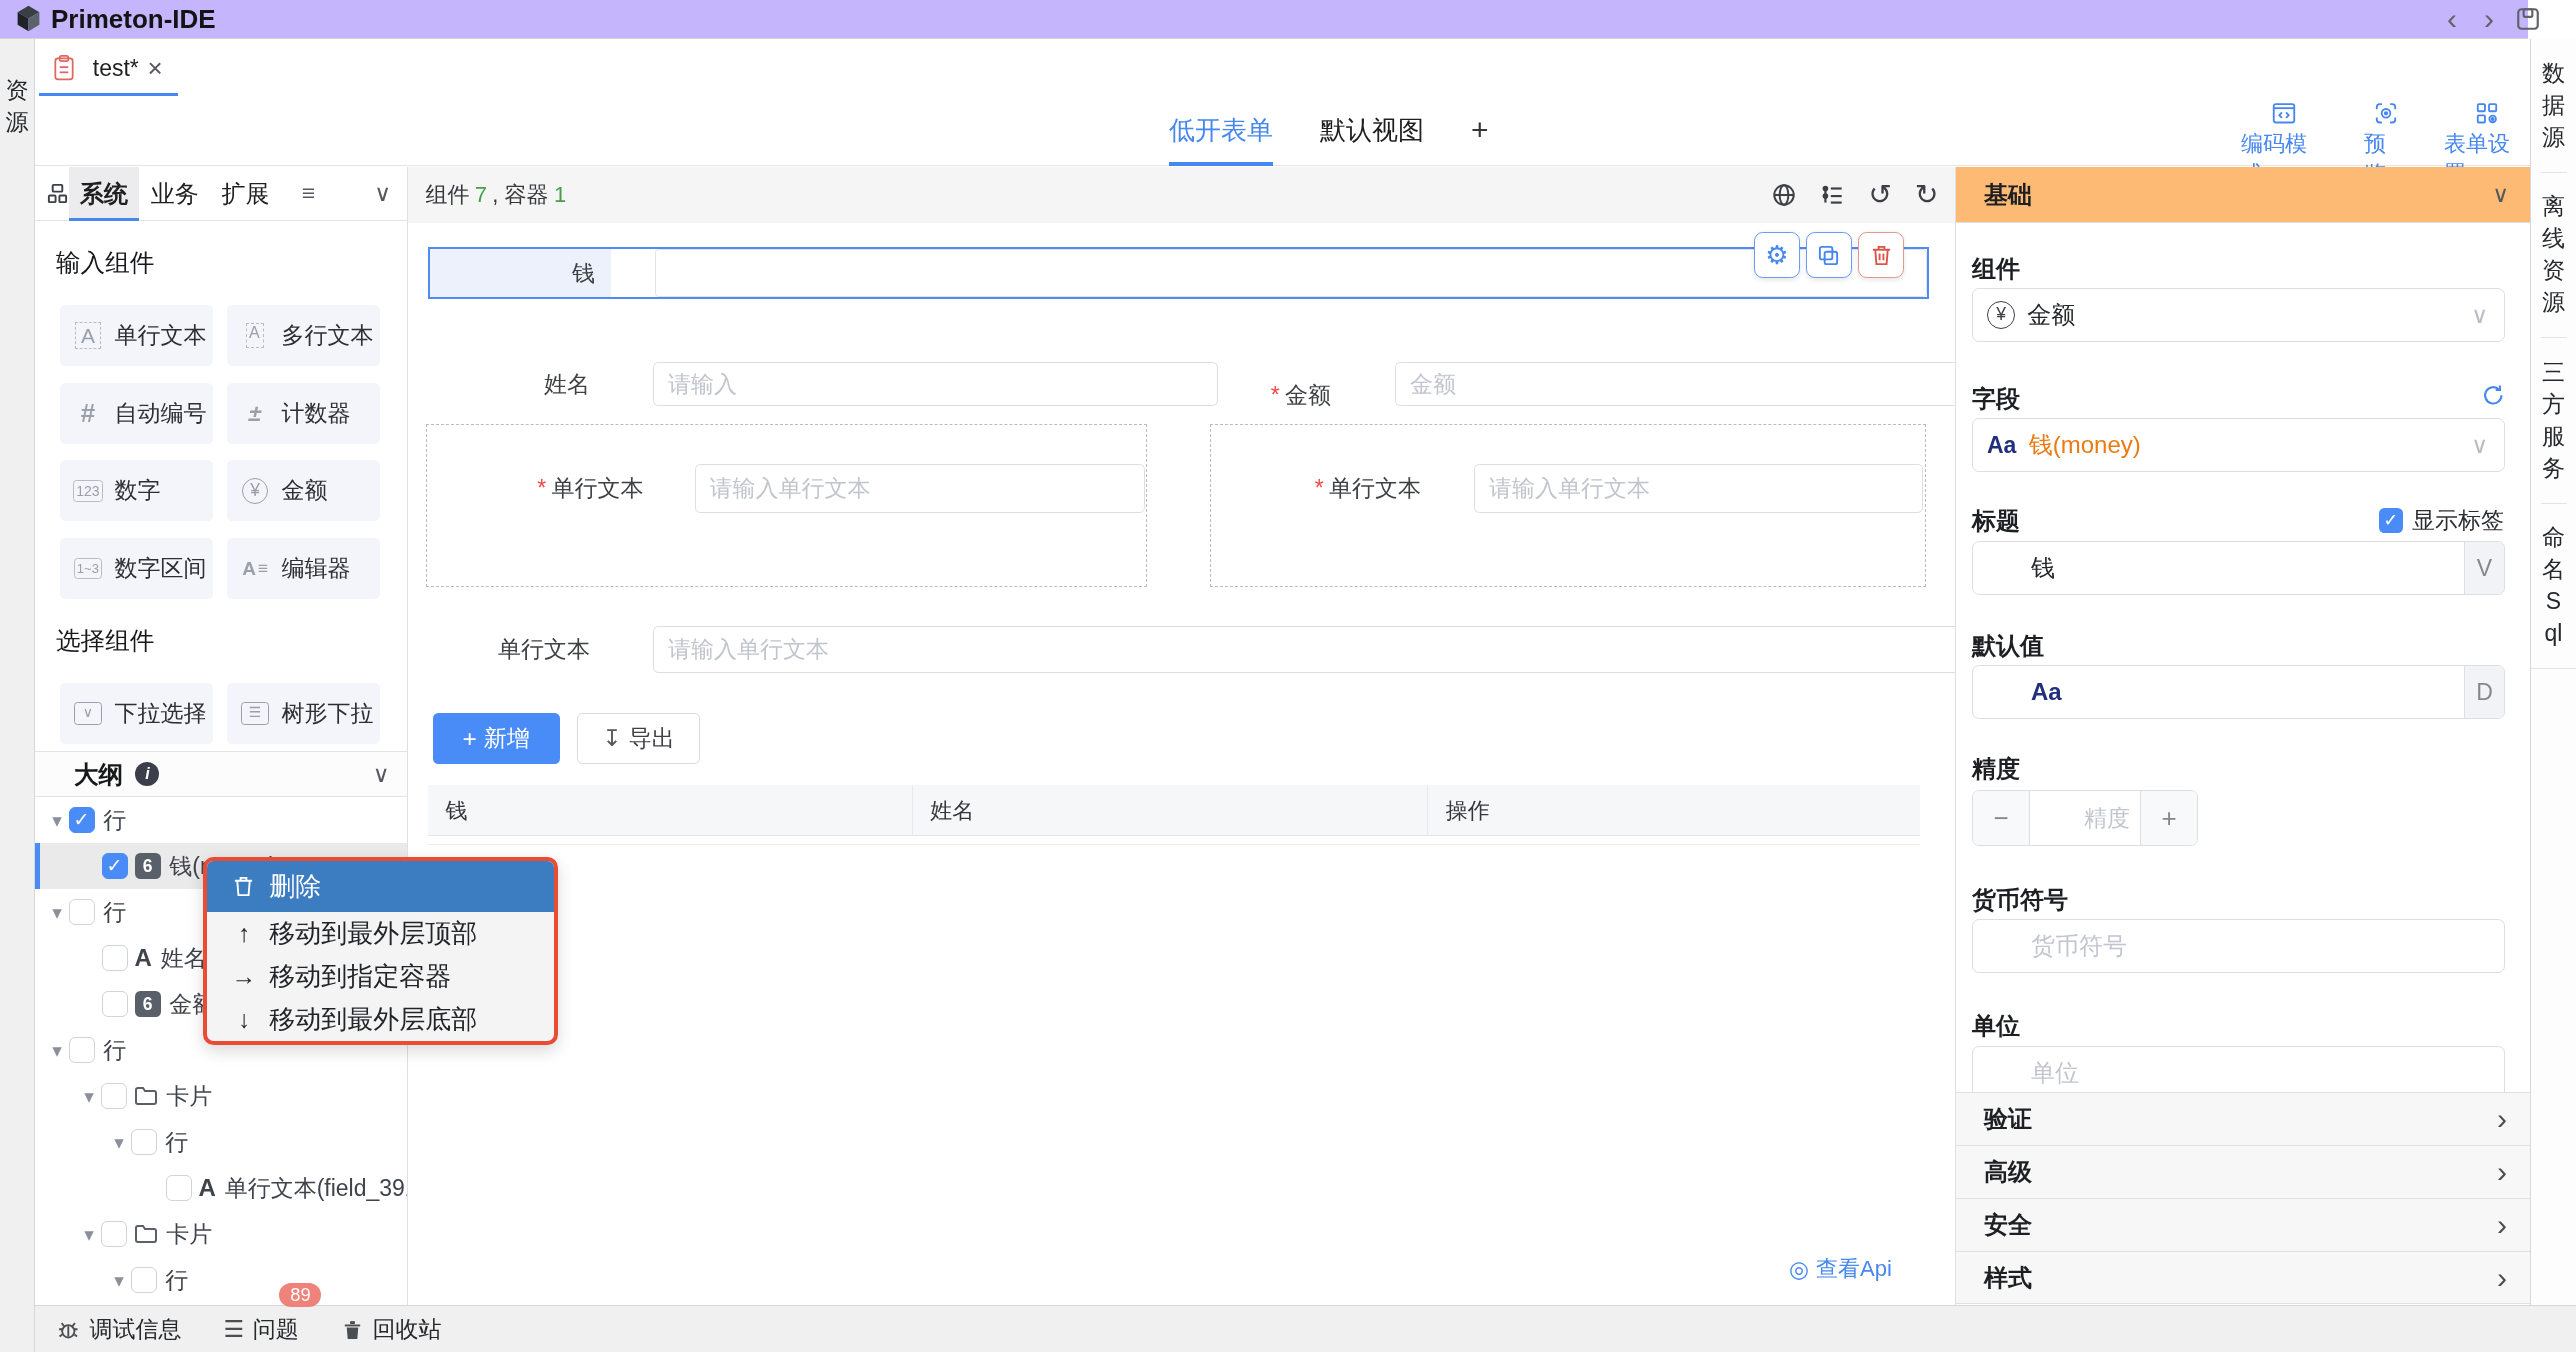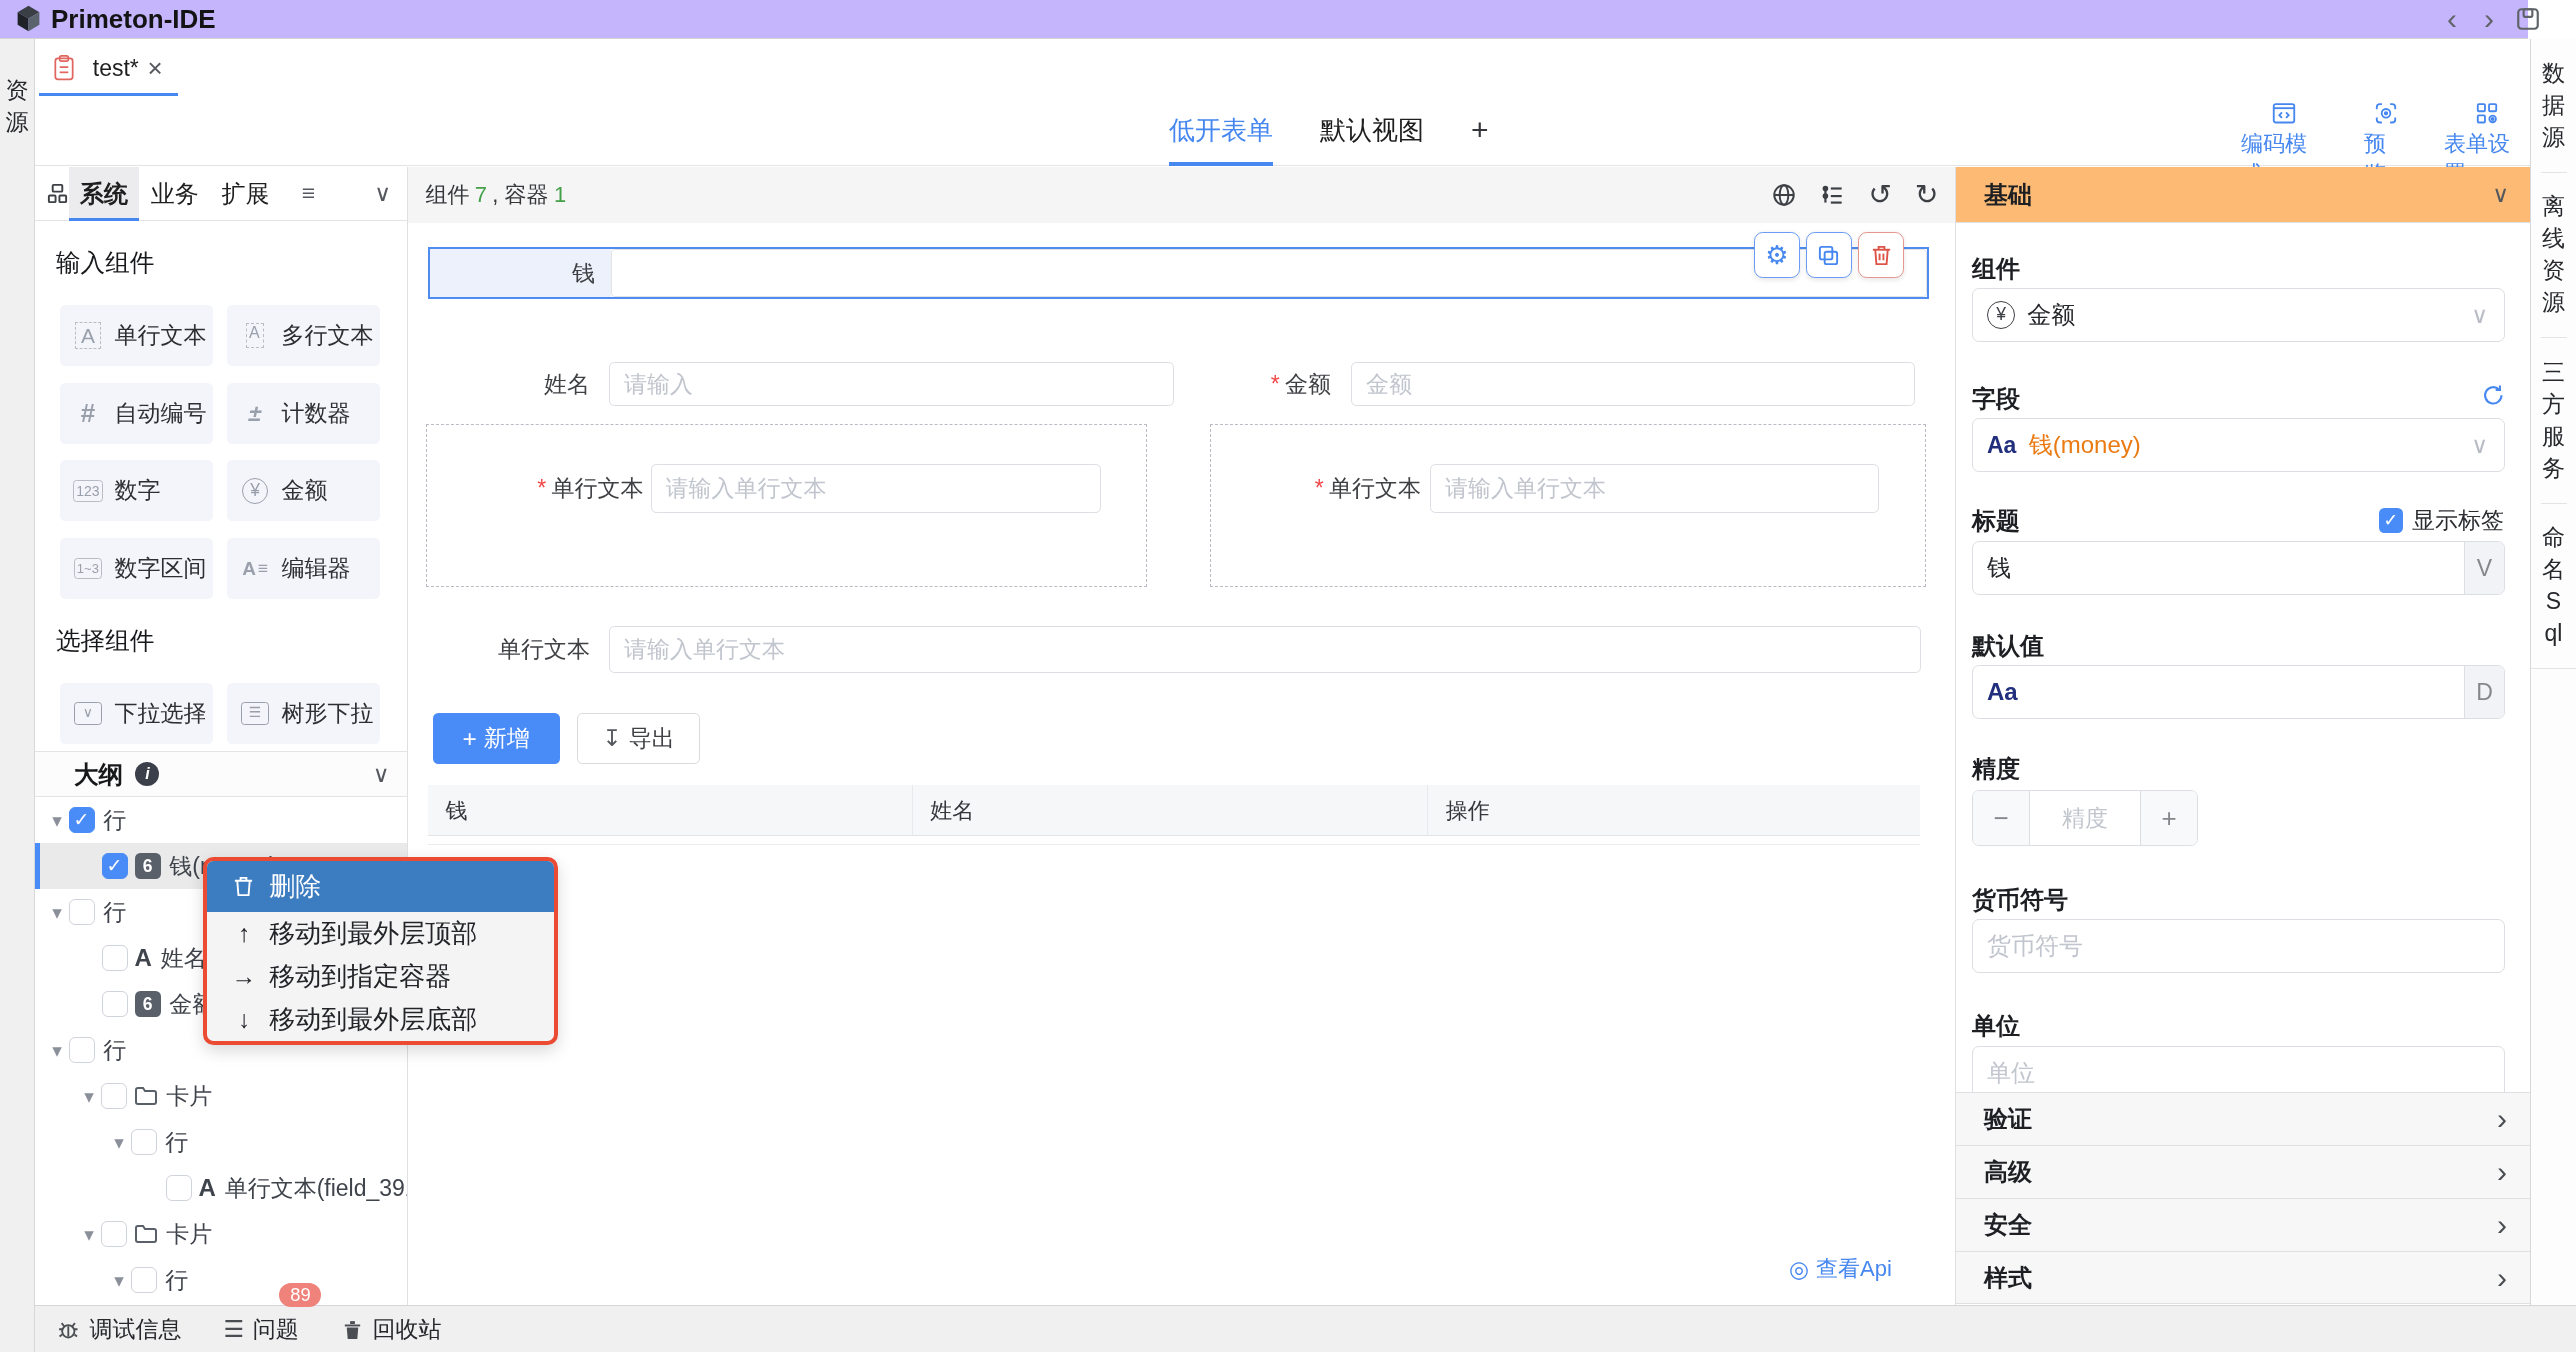--- a/index.html
+++ b/index.html
@@ -6,7 +6,7 @@
   html,body { width:2576px; height:1352px; overflow:hidden; }
   body { font-family:"Liberation Sans","DejaVu Sans",sans-serif; color:#2b2d31; background:#fff; }
   .app { position:relative; width:2576px; height:1352px; background:#fff; }
-  input { font-family:inherit; outline:none; border:none; background:transparent; }
+  input { font-family:inherit; outline:none; border:none; background:transparent;margin-left:44px; }
   input::placeholder { color:#c1c5cd; }
   svg { display:block; }
 

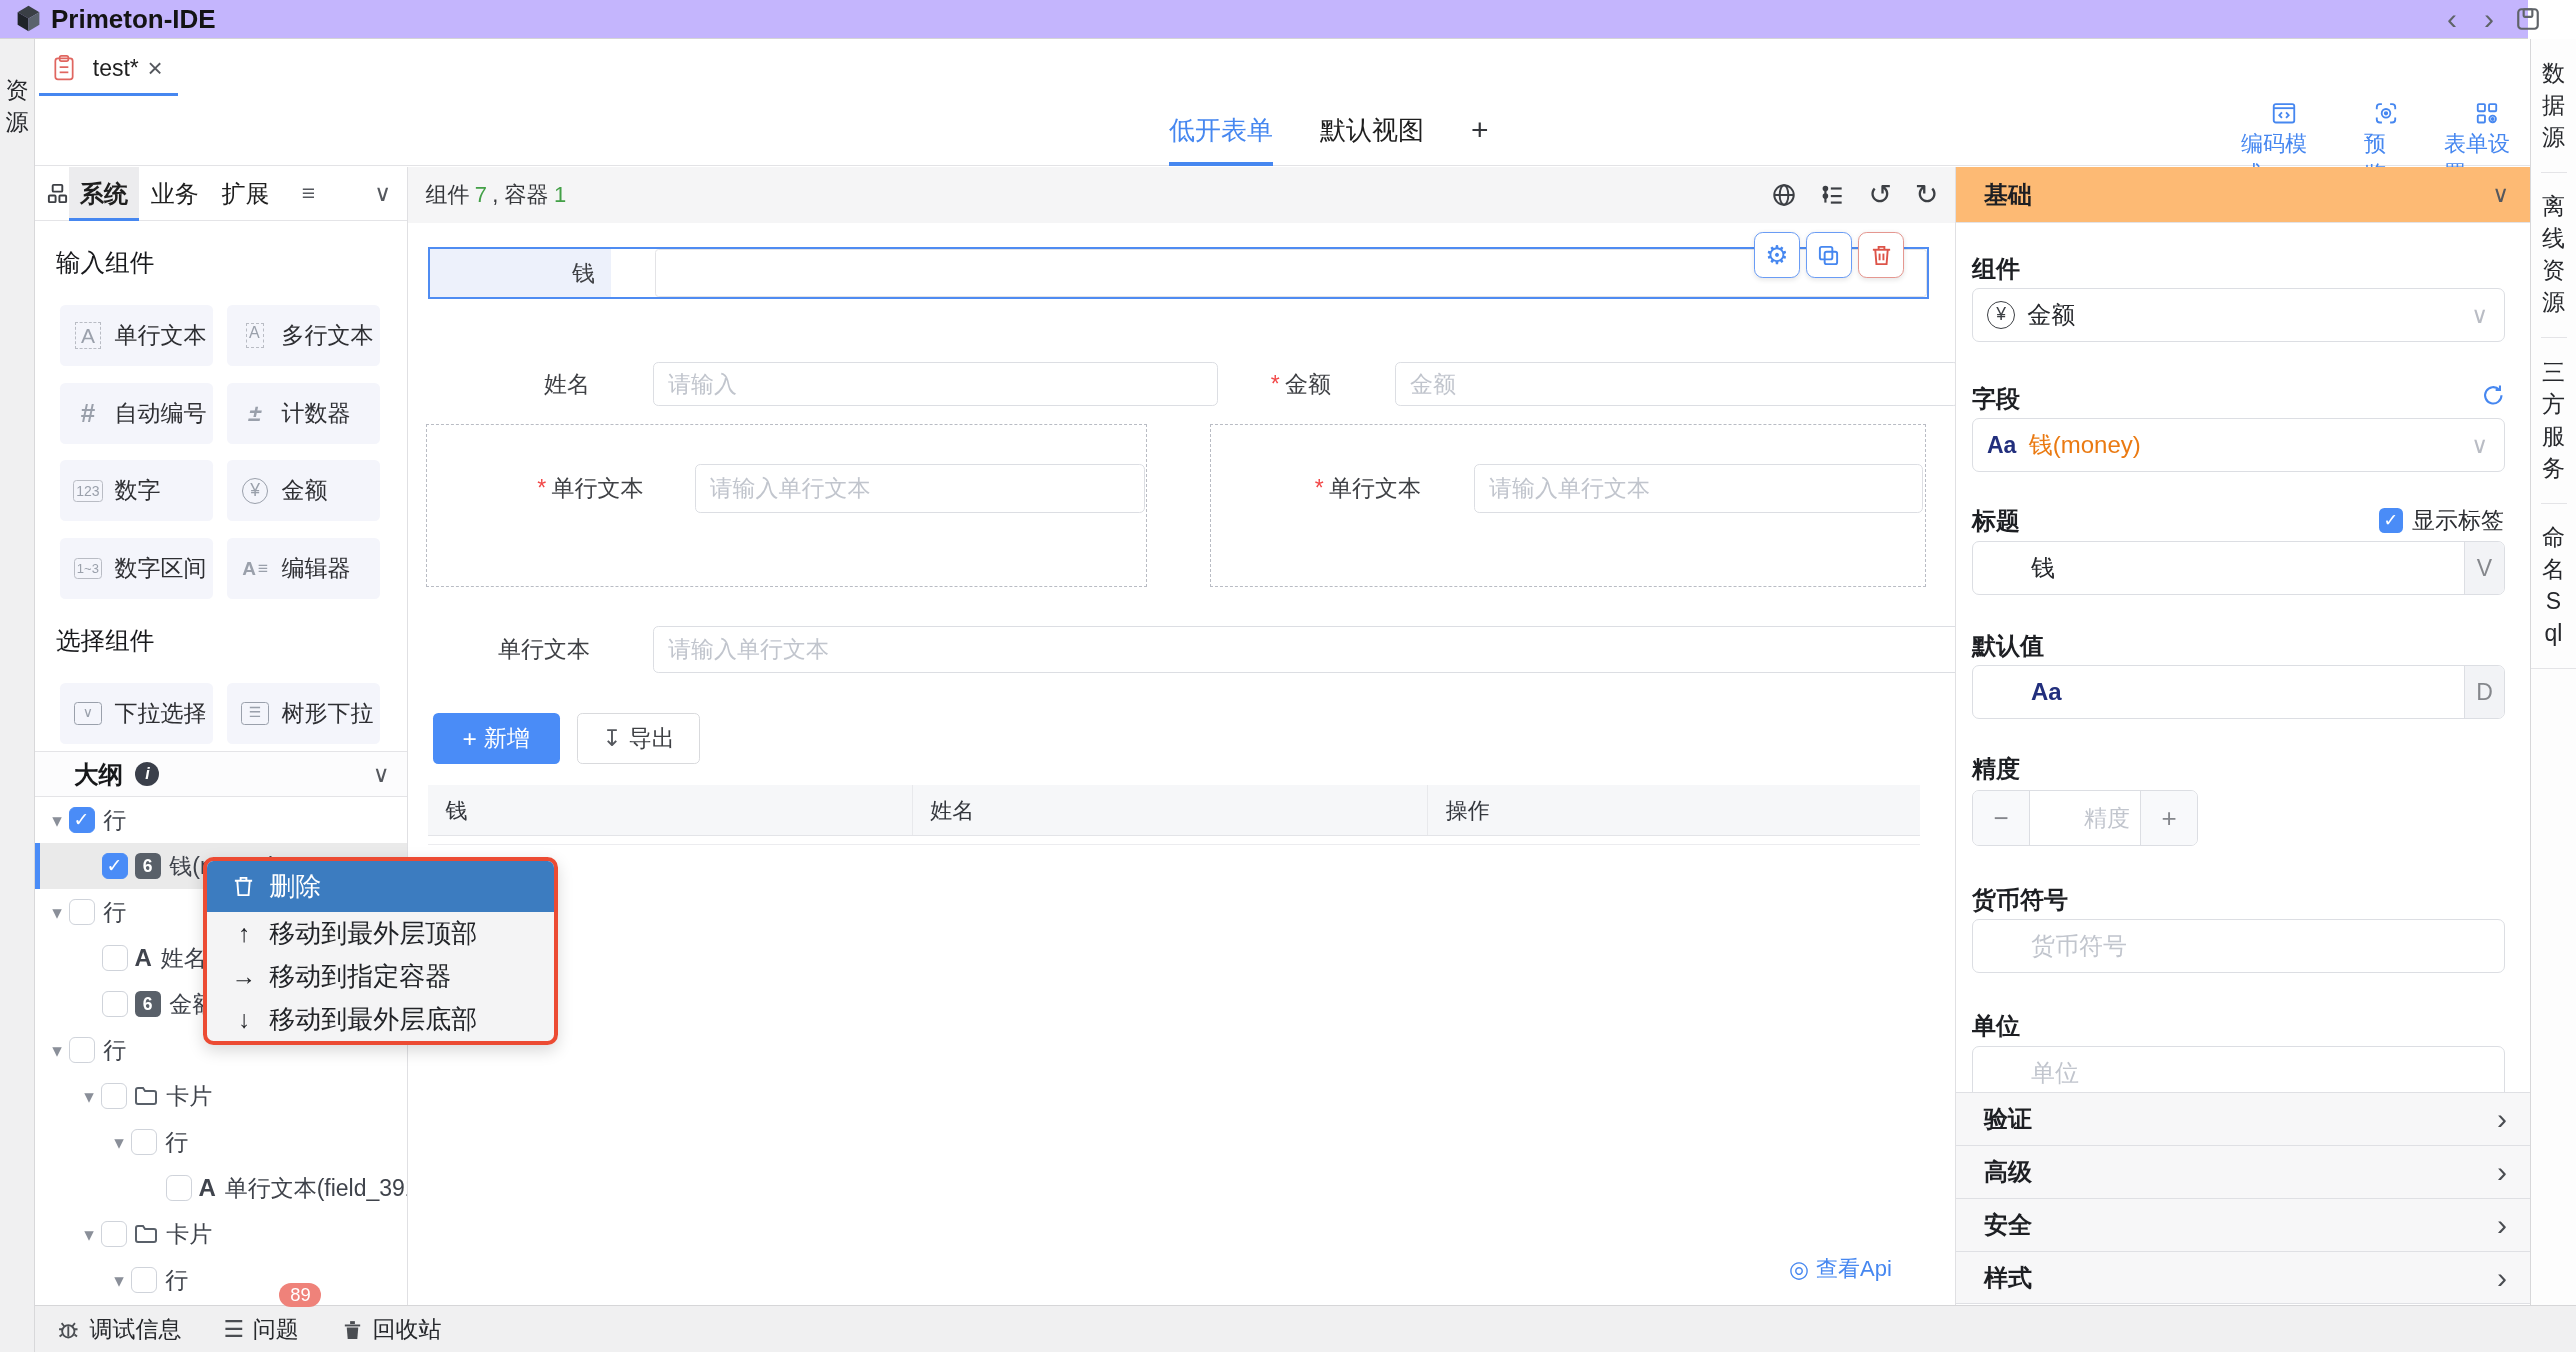--- a/index.html
+++ b/index.html
@@ -482,7 +482,7 @@
 
     <div class="f-label" style="left:22px;top:195px;width:160px;line-height:44px;">姓名</div>
     <input class="f-input" style="left: 201px; top: 195px; width: 565px; height: 44px;" placeholder="请输入">
-    <div class="f-label" style="left:811px;top:195px;width:112px;line-height:44px;"><span class="req">*</span><span>金额</span></div>
+    <div class="f-label" style="left:811px;top:206px;width:112px;line-height:44px;"><span class="req">*</span><span>金额</span></div>
     <input class="f-input" style="left: 943px; top: 195px; width: 564px; height: 44px;" placeholder="金额">
 
     <div class="card" style="left:17.5px;top:257px;width:721px;height:163px;">

